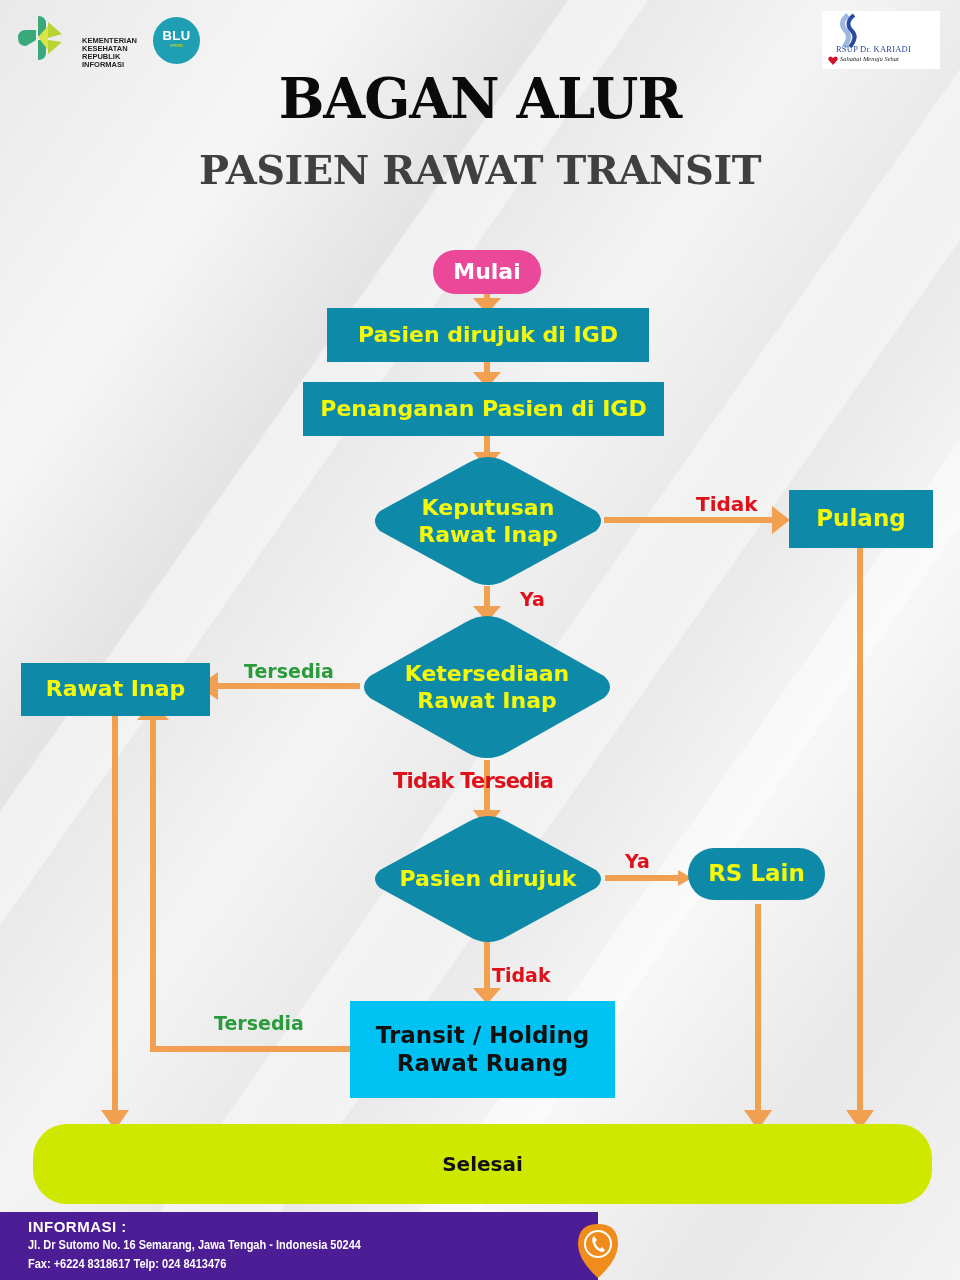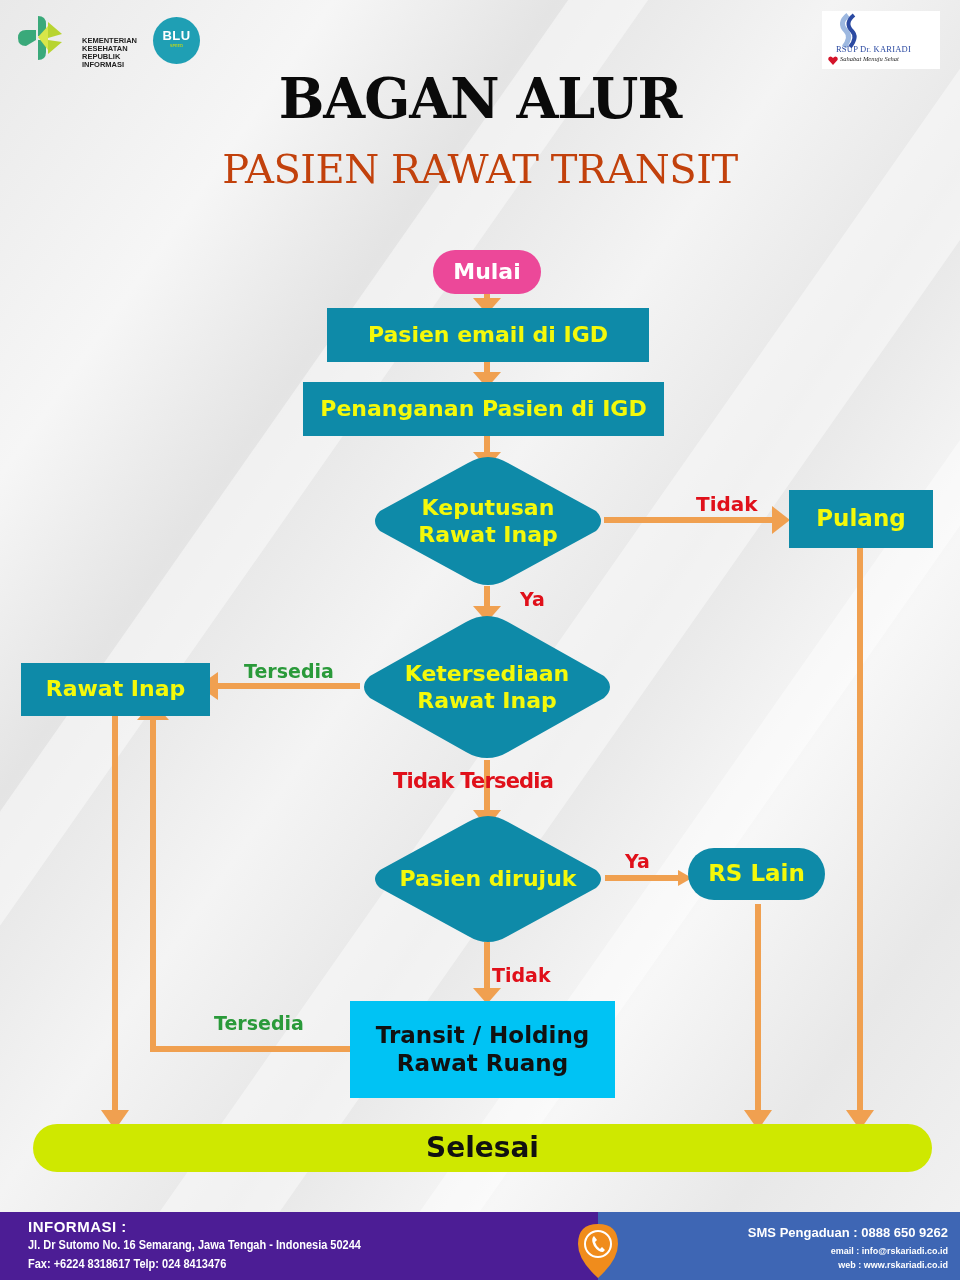--- a/index.html
+++ b/index.html
@@ -23,7 +23,7 @@
 
   
   .title1 { position: absolute; left: 0; width: 960px; top: 66px; text-align: center; font-family: "DejaVu Serif", serif; font-weight: bold; font-size: 54px; color: #0a0a0a; letter-spacing: -1px; transform: scaleY(1.05); }
-  .title2 { position: absolute; left: 0; width: 960px; top: 146px; text-align: center; font-family: "DejaVu Serif", serif; font-weight: normal; font-size: 40px; color: #c2410c; letter-spacing: -0.5px; }
+  .title2 { position: absolute; left: 0; width: 960px; top: 146px; text-align: center; font-family: "DejaVu Serif", serif; font-weight: bold; font-size: 40px; color: #404040; letter-spacing: -0.5px; }
 
   
   .node { position: absolute; display: flex; align-items: center; justify-content: center; text-align: center; font-family: "DejaVu Sans", sans-serif; font-weight: bold; color: #f4f90a; line-height: 1.2; }

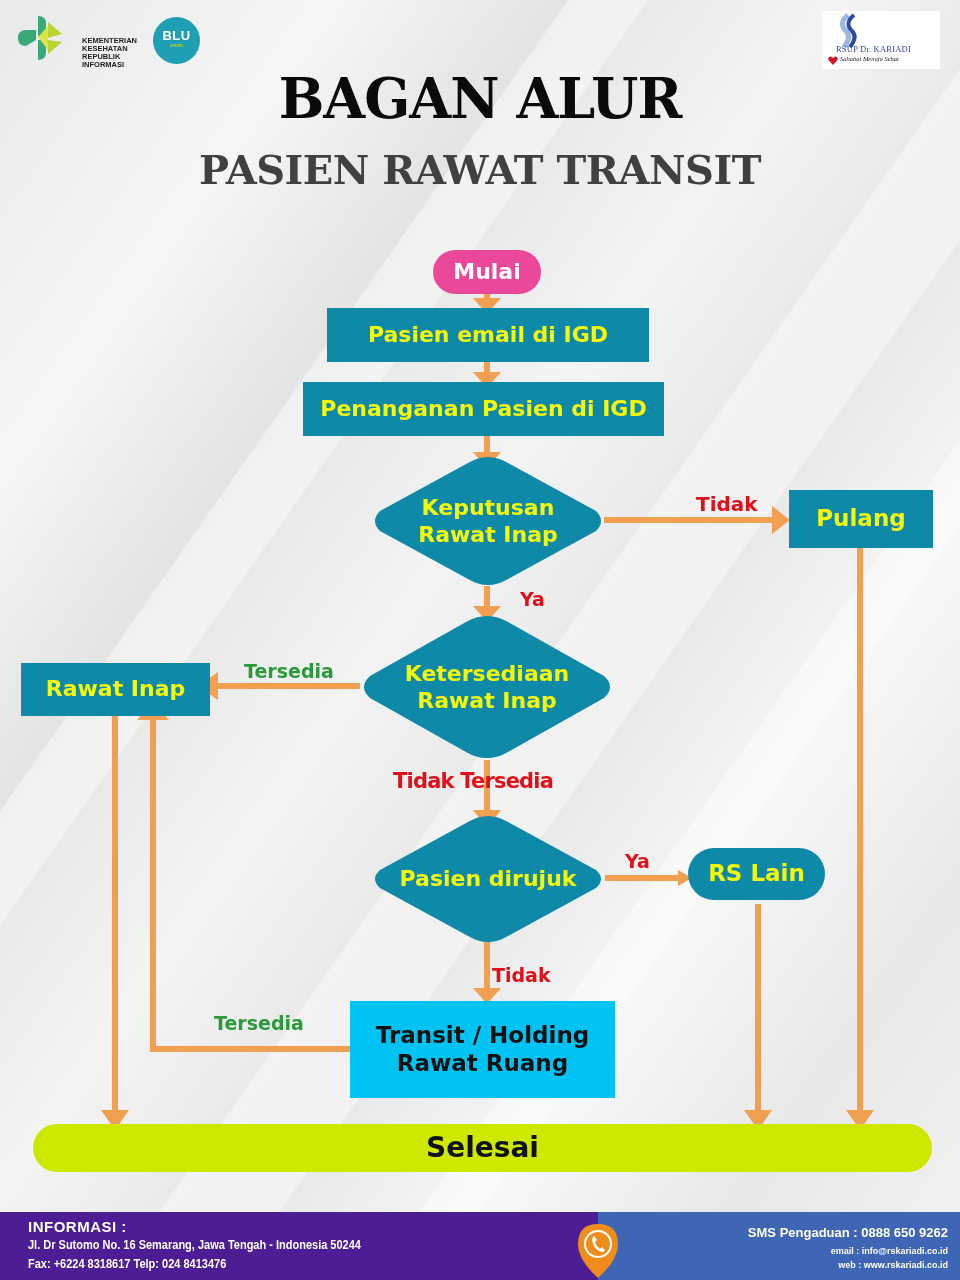--- a/index.html
+++ b/index.html
@@ -147,7 +147,7 @@
 </div>
 
 <div class="node rect" style="left:327px;top:308px;width:322px;height:54px;font-size:22px;">
-  <span>Pasien email di IGD</span>
+  <span>Pasien dirujuk di IGD</span>
 </div>
 
 <div class="node rect" style="left:303px;top:382px;width:361px;height:54px;font-size:22px;">

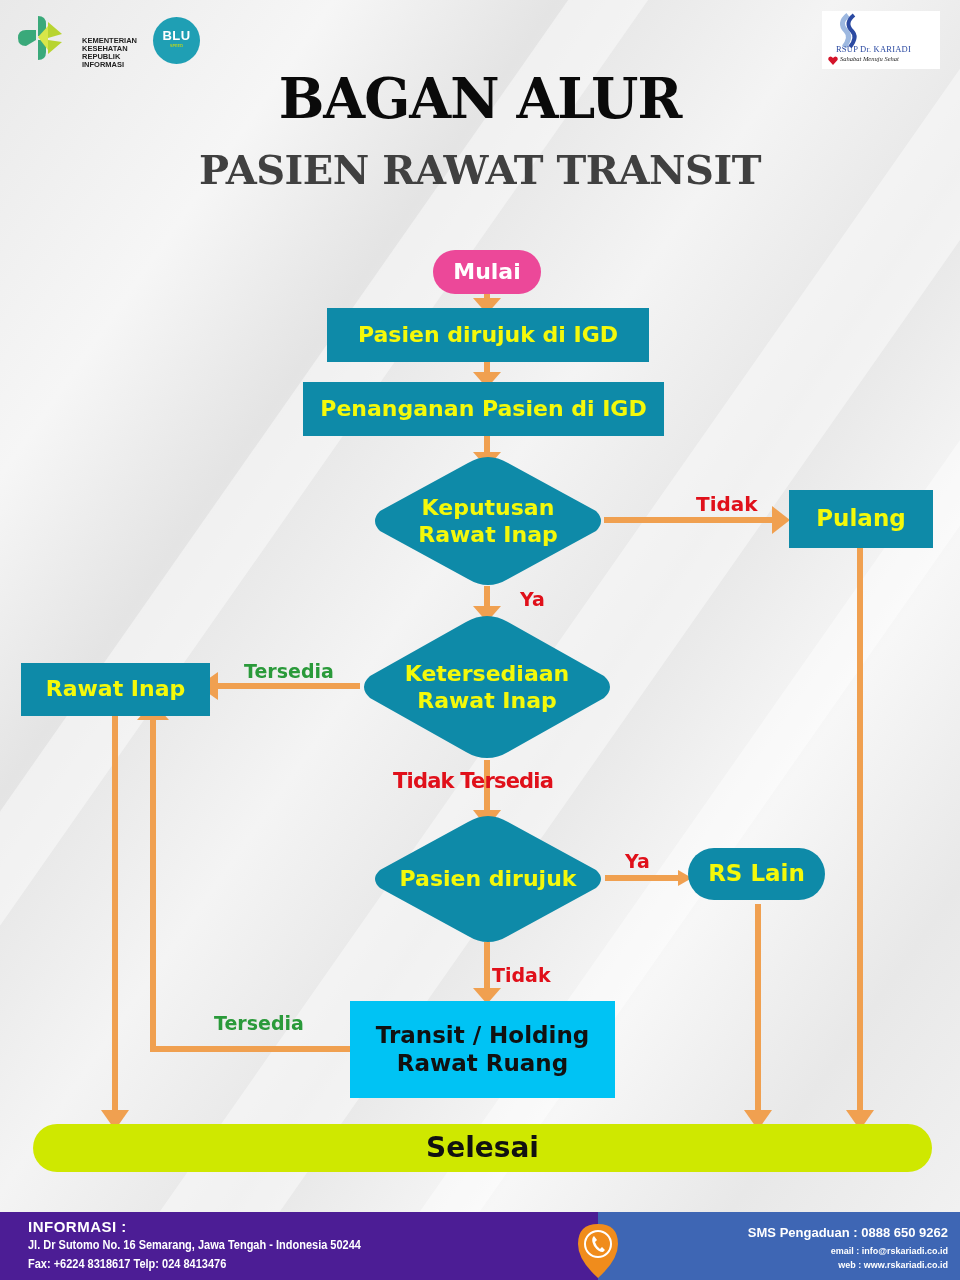--- a/index.html
+++ b/index.html
@@ -217,7 +217,7 @@
 
 <div class="lbl green" style="left:214px;top:1012px;font-size:19px;">Tersedia</div>
 
-<div class="node end" style="left:33px;top:1124px;width:899px;height:48px;font-size:28px;">
+<div class="node end" style="left:33px;top:1124px;width:899px;height:80px;font-size:20px;">
   <span>Selesai</span>
 </div>
 

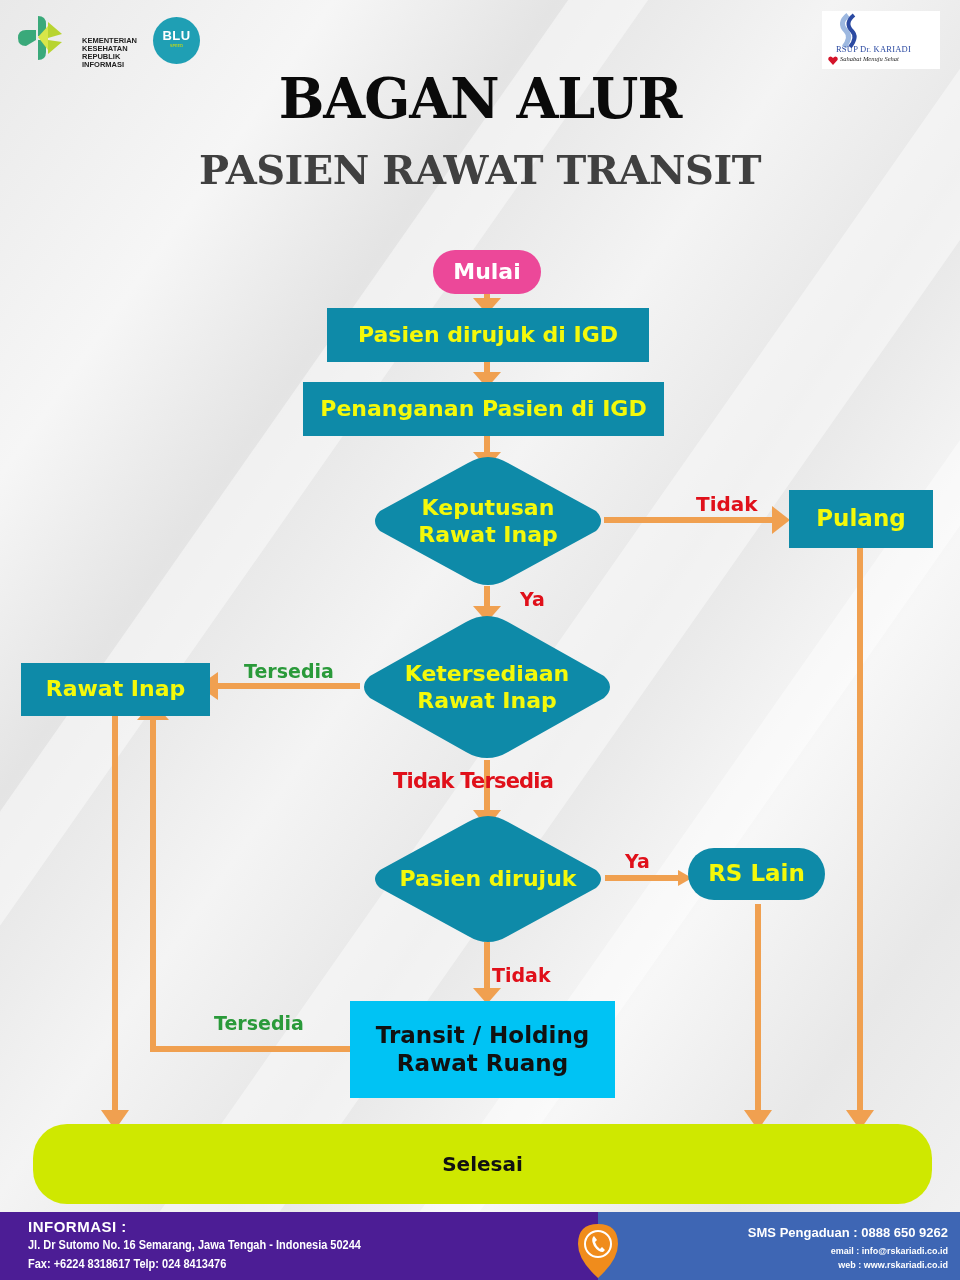--- a/index.html
+++ b/index.html
@@ -227,11 +227,6 @@
     <div class="info-line" style="top:26px;">Jl. Dr Sutomo No. 16  Semarang, Jawa Tengah - Indonesia 50244</div>
     <div class="info-line" style="top:45px;">Fax: +6224 8318617  Telp: 024  8413476</div>
   </div>
-  <div class="footer-right">
-    <div class="sms">SMS Pengaduan : 0888 650 9262</div>
-    <div class="contact" style="top:34px;">email : info@rskariadi.co.id</div>
-    <div class="contact" style="top:48px;">web : www.rskariadi.co.id</div>
-  </div>
 </div>
 
 <svg class="phone-pin" viewBox="0 0 48 58">

